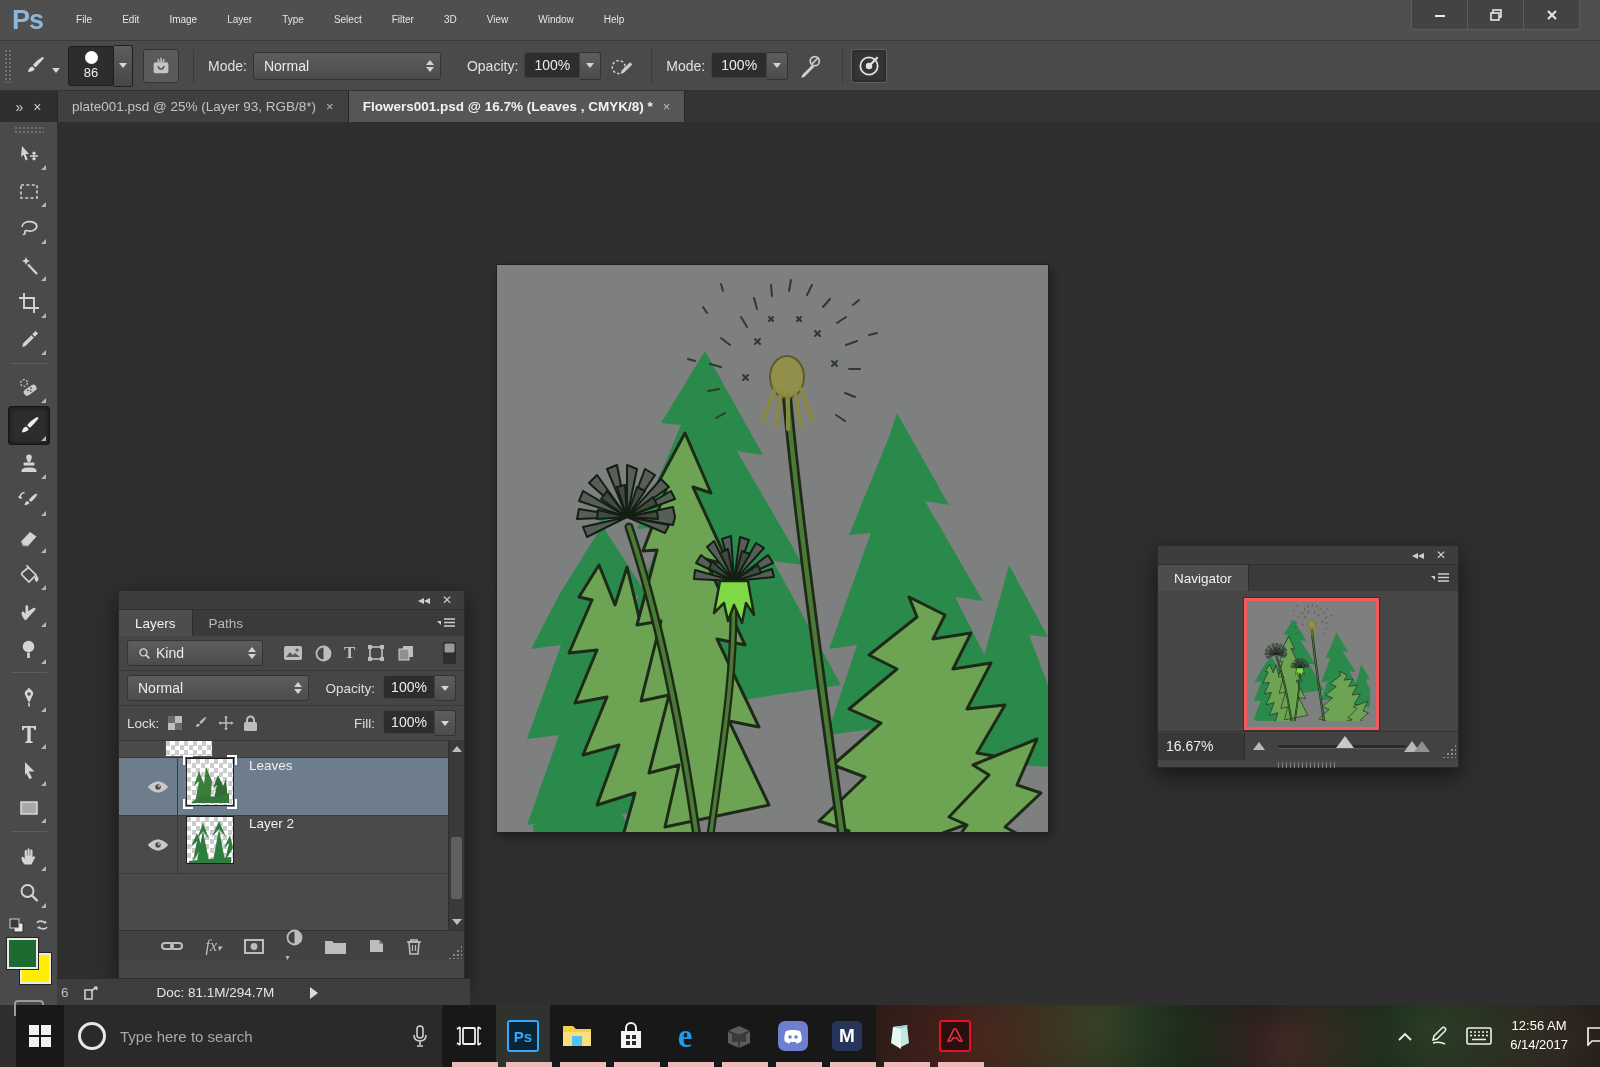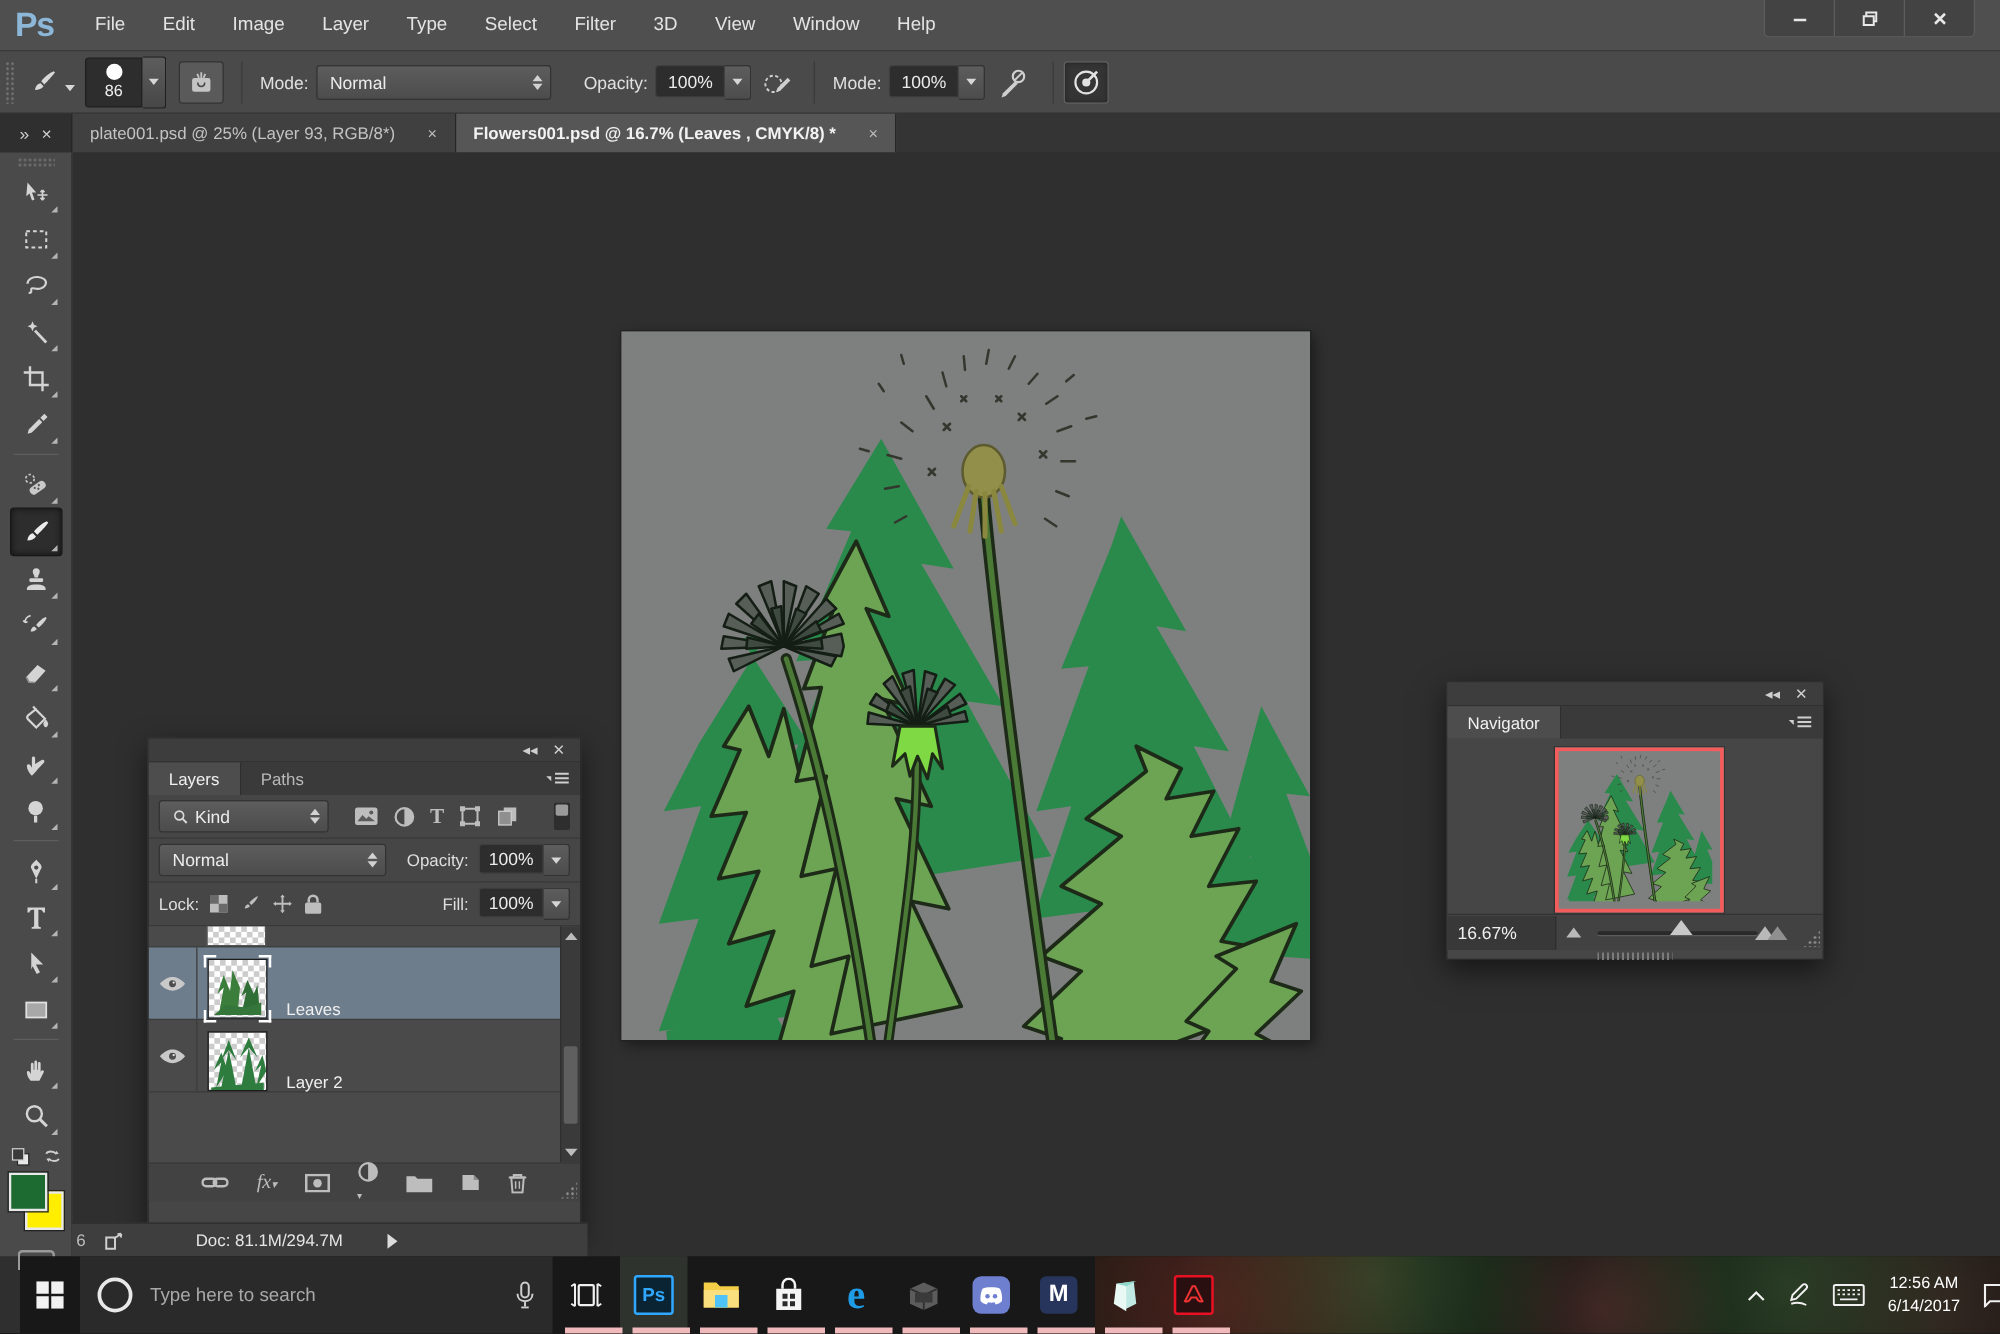--- a/index.html
+++ b/index.html
@@ -10,7 +10,7 @@
   
   #menubar{left:0;top:0;width:1600px;height:40px;background:#4f4f4f;border-bottom:1px solid #3a3a3a;display:flex;align-items:center;}
   #ps-logo{font-size:27px;font-weight:bold;color:#8db7d8;margin:0 18px 0 12px;letter-spacing:-1px;}
-  .menu-item{font-size:15px;color:#e4e4e4;padding:0 15px;line-height:40px;cursor:default;}
+  .menu-item{font-size:10px;color:#e4e4e4;padding:0 15px;line-height:40px;cursor:default;}
   #win-controls{position:absolute;right:20px;top:0;height:29px;display:flex;background:#434343;border:1px solid #5d5d5d;border-top:none;border-radius:0 0 4px 4px;overflow:hidden;}
   .win-btn{width:55px;height:29px;display:flex;align-items:center;justify-content:center;border-right:1px solid #5d5d5d;}
   .win-btn:last-child{border-right:none;}

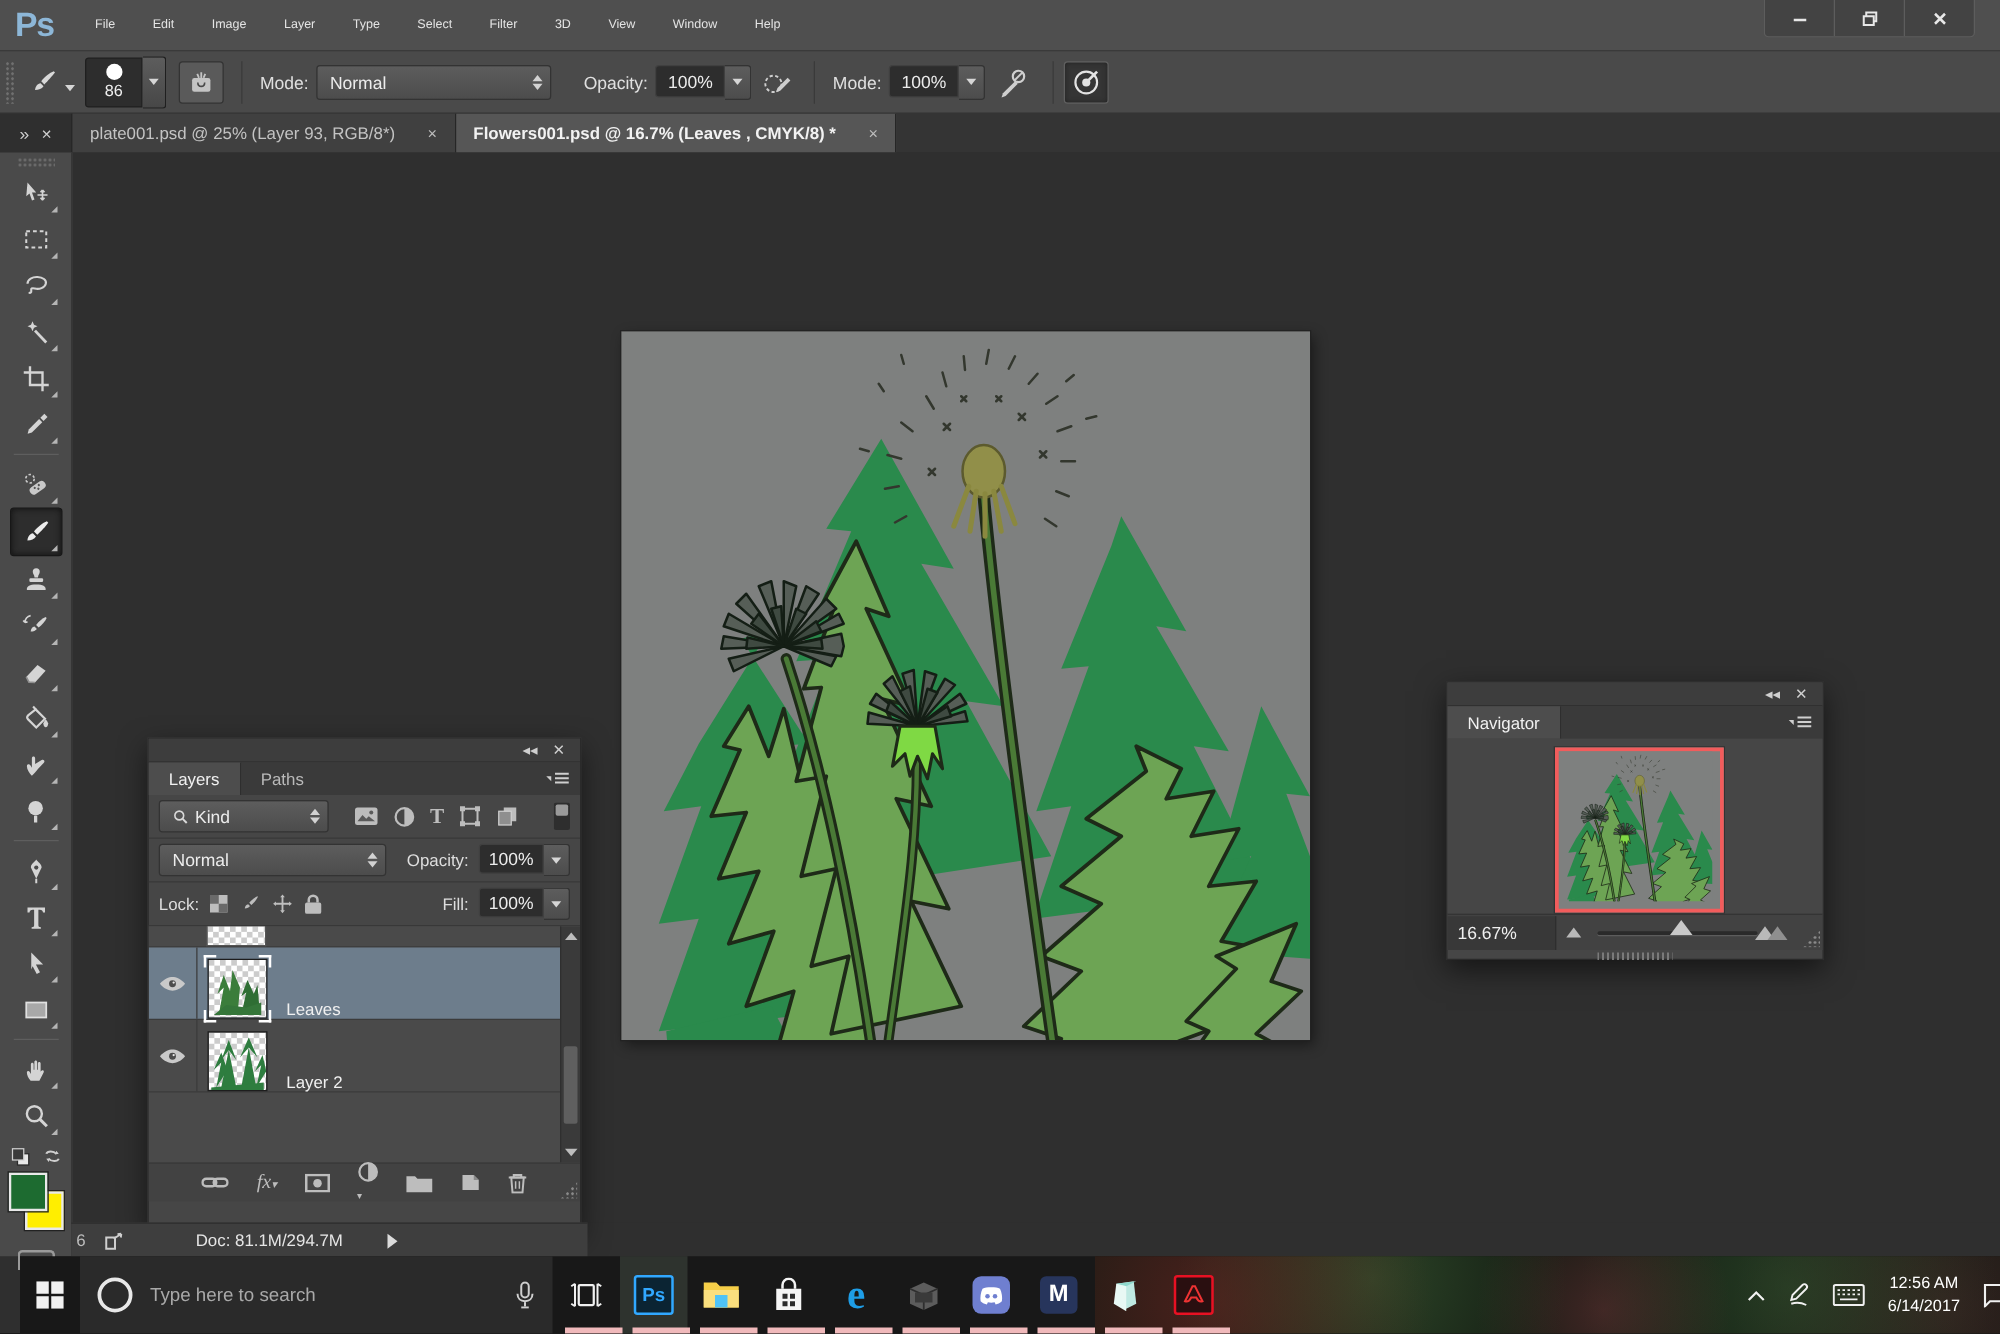--- a/index.html
+++ b/index.html
@@ -36,7 +36,7 @@
   
   #tabbar{left:0;top:91px;width:1600px;height:31px;background:#343434;display:flex;align-items:stretch;}
   #tab-controls{width:57px;display:flex;align-items:center;justify-content:center;gap:10px;background:#2f2f2f;border-right:1px solid #262626;}
-  .doc-tab{display:flex;align-items:center;gap:26px;padding:0 14px;font-size:13.5px;border-right:1px solid #262626;}
+  .doc-tab{display:flex;align-items:center;gap:10px;padding:0 14px;font-size:13.5px;border-right:1px solid #262626;}
   .doc-tab.inactive{background:#404040;color:#c3c3c3;max-width:300px;}
   .doc-tab.inactive .tab-title{overflow:hidden;white-space:nowrap;max-width:262px;}
   .doc-tab.active{background:#565656;color:#f2f2f2;font-weight:bold;}

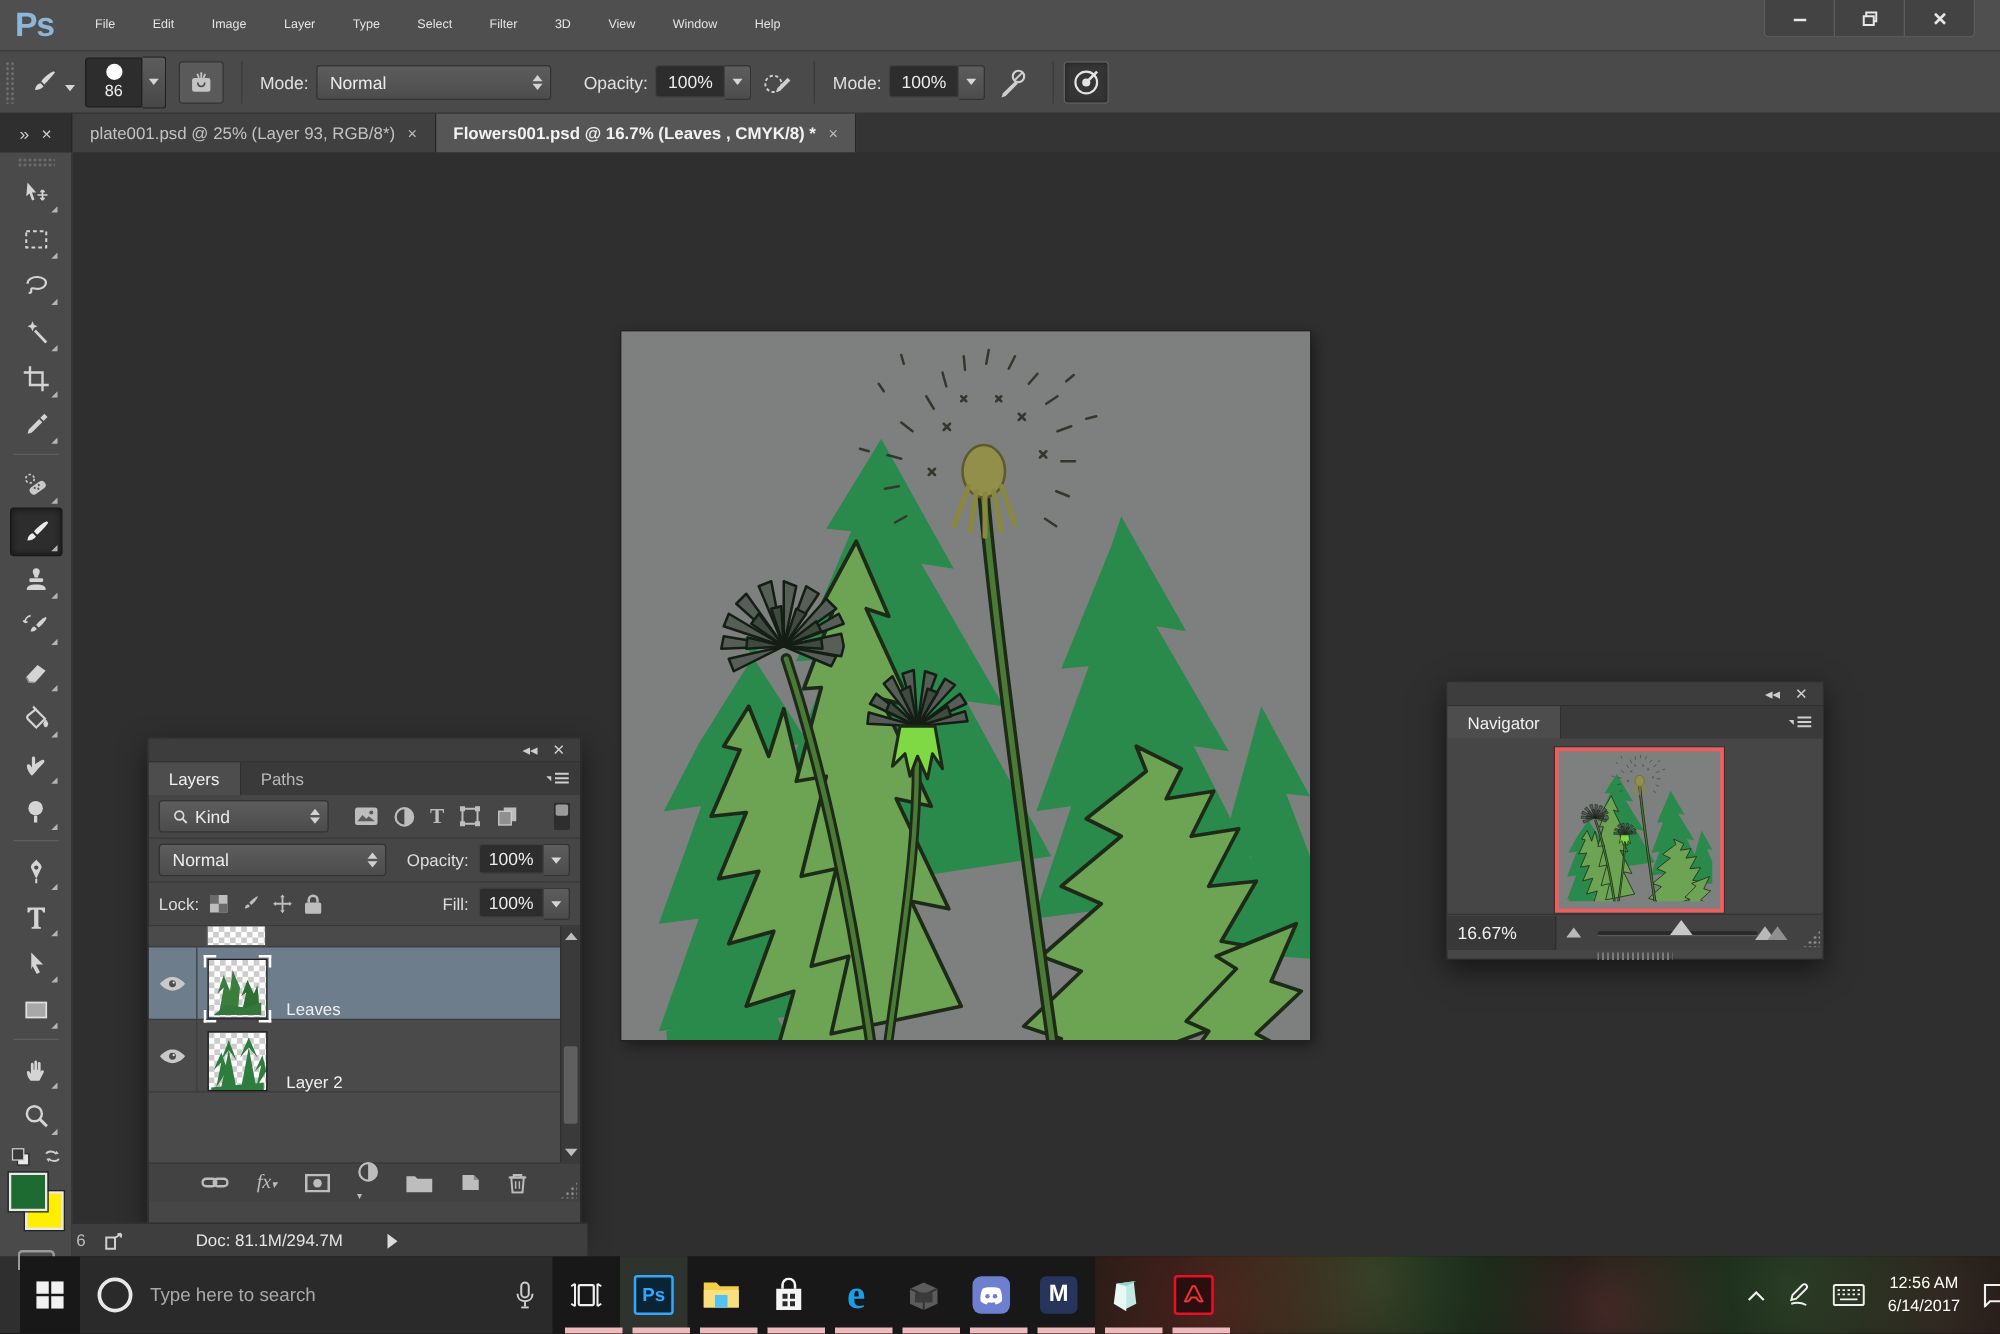--- a/index.html
+++ b/index.html
@@ -69,7 +69,7 @@
   .filter-icons{display:flex;gap:4px;align-items:center;}
   .lk-label{font-size:13.5px;color:#dedede;}
   #layers-list{position:relative;height:189px;background:#4a4a4a;border-bottom:1px solid #333;overflow:hidden;}
-  .layer-row{height:57px;display:flex;align-items:flex-end;border-bottom:1px solid #3b3b3b;position:relative;}
+  .layer-row{height:57px;display:flex;align-items:flex-start;border-bottom:1px solid #3b3b3b;position:relative;padding-left:20px;}
   .layer-row.sel{background:#6d7d8c;}
   .eye-cell{width:38px;height:100%;display:flex;align-items:center;justify-content:center;border-right:1px solid #3b3b3b;}
   .thumb{width:46px;height:46px;margin-left:8px;border:1px solid #1d1d1d;background:repeating-conic-gradient(#ffffff 0 25%,#cccccc 0 50%) 0 0/9px 9px;position:relative;}

